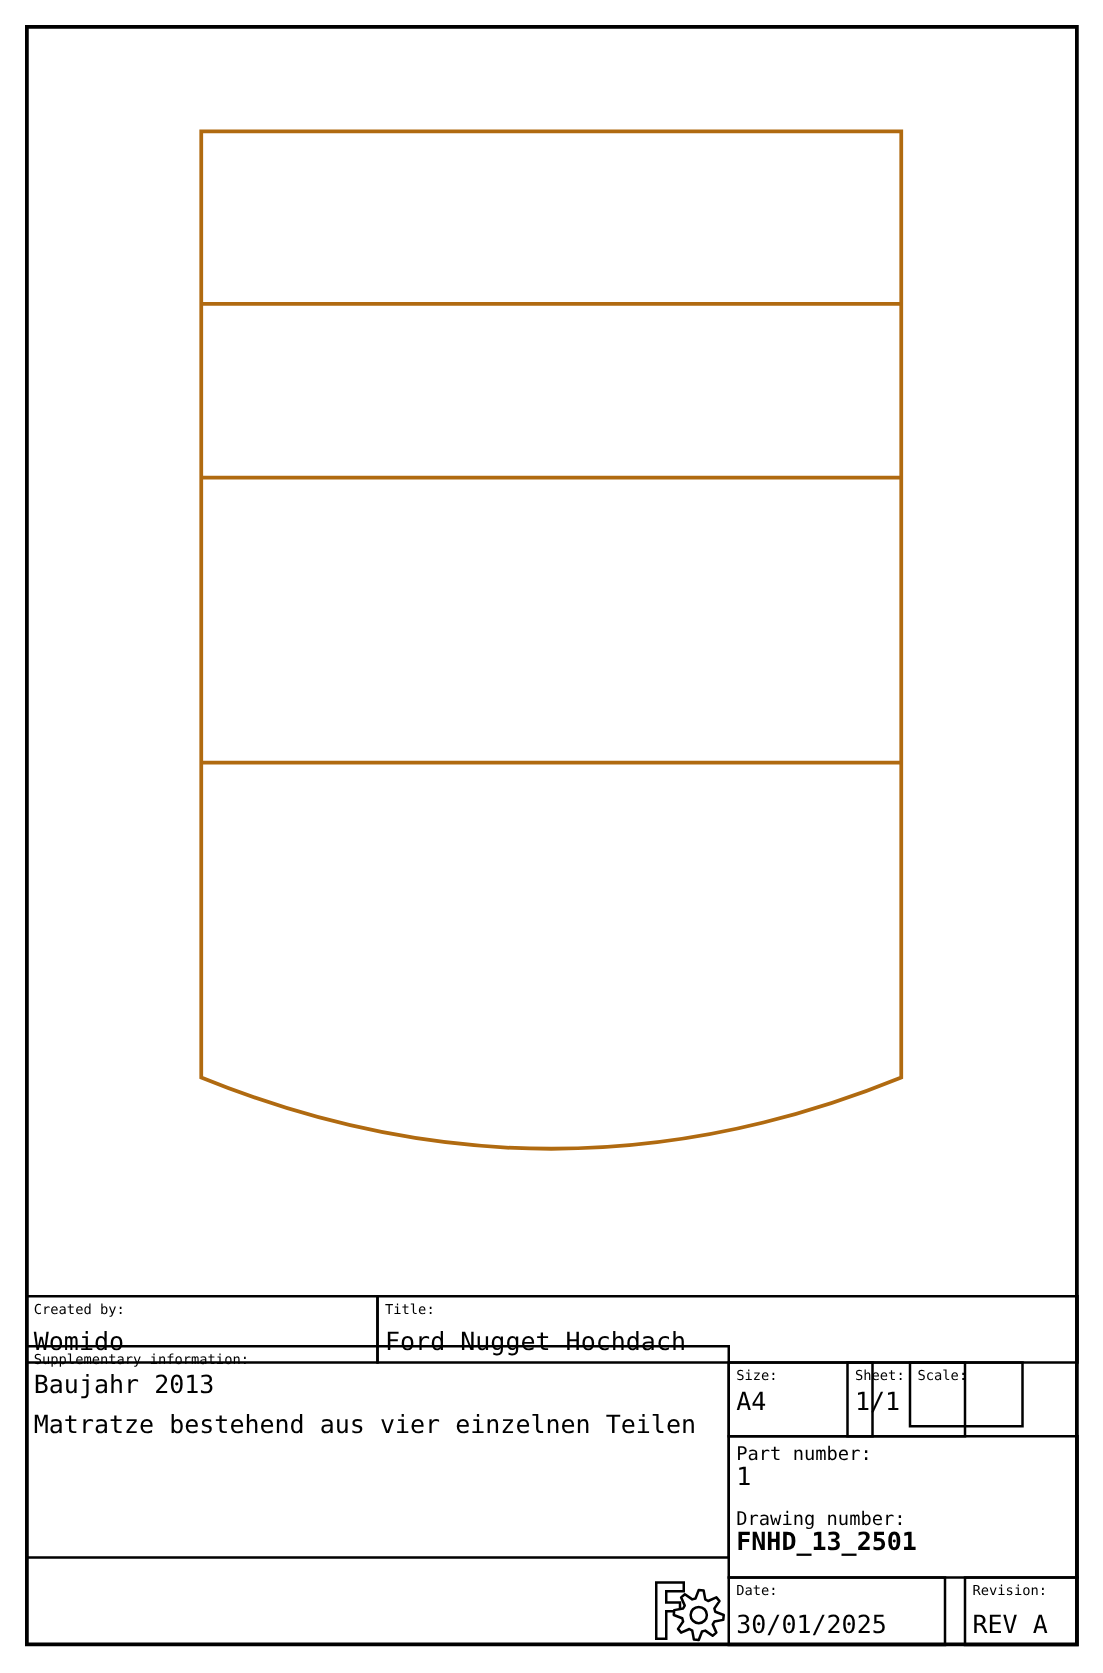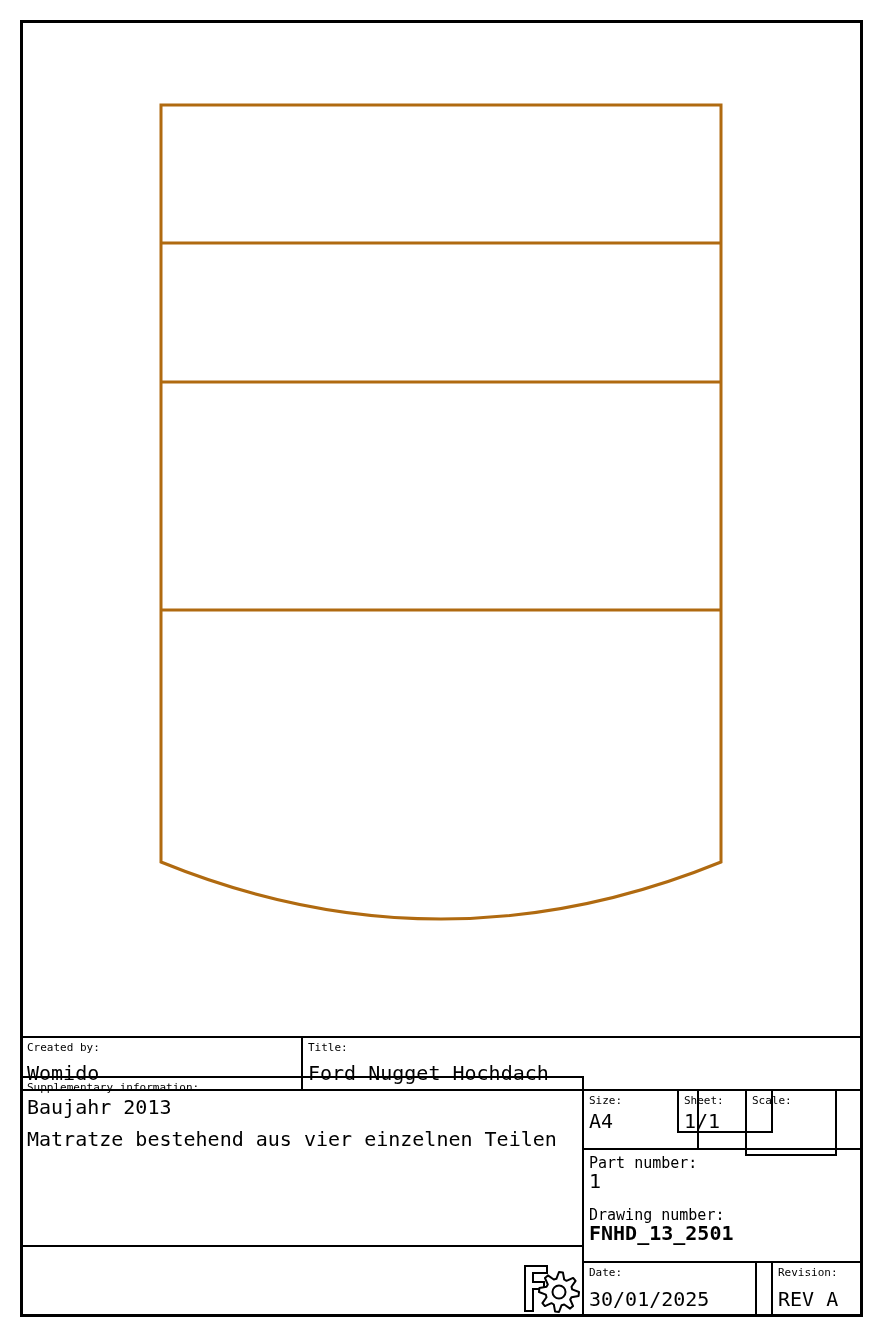--- a/index.html
+++ b/index.html
@@ -64,7 +64,7 @@
   #cell-title     { left:301px; top:1036px; width:562px; height:55px; }
   #cell-suppl     { left:20px;  top:1076px; width:564px; height:171px; }
   #cell-size      { left:582px; top:1089px; width:117px;  height:61px; }
-  #cell-sheet     { left:677px; top:1089px; width:96px;  height:44px; }
+  #cell-sheet     { left:677px; top:1089px; width:96px;  height:61px; }
   #cell-scale     { left:745px; top:1089px; width:92px;  height:67px; }
   #cell-partdraw  { left:582px; top:1148px; width:281px; height:115px; }
   #cell-date      { left:582px; top:1261px; width:175px; height:56px; }

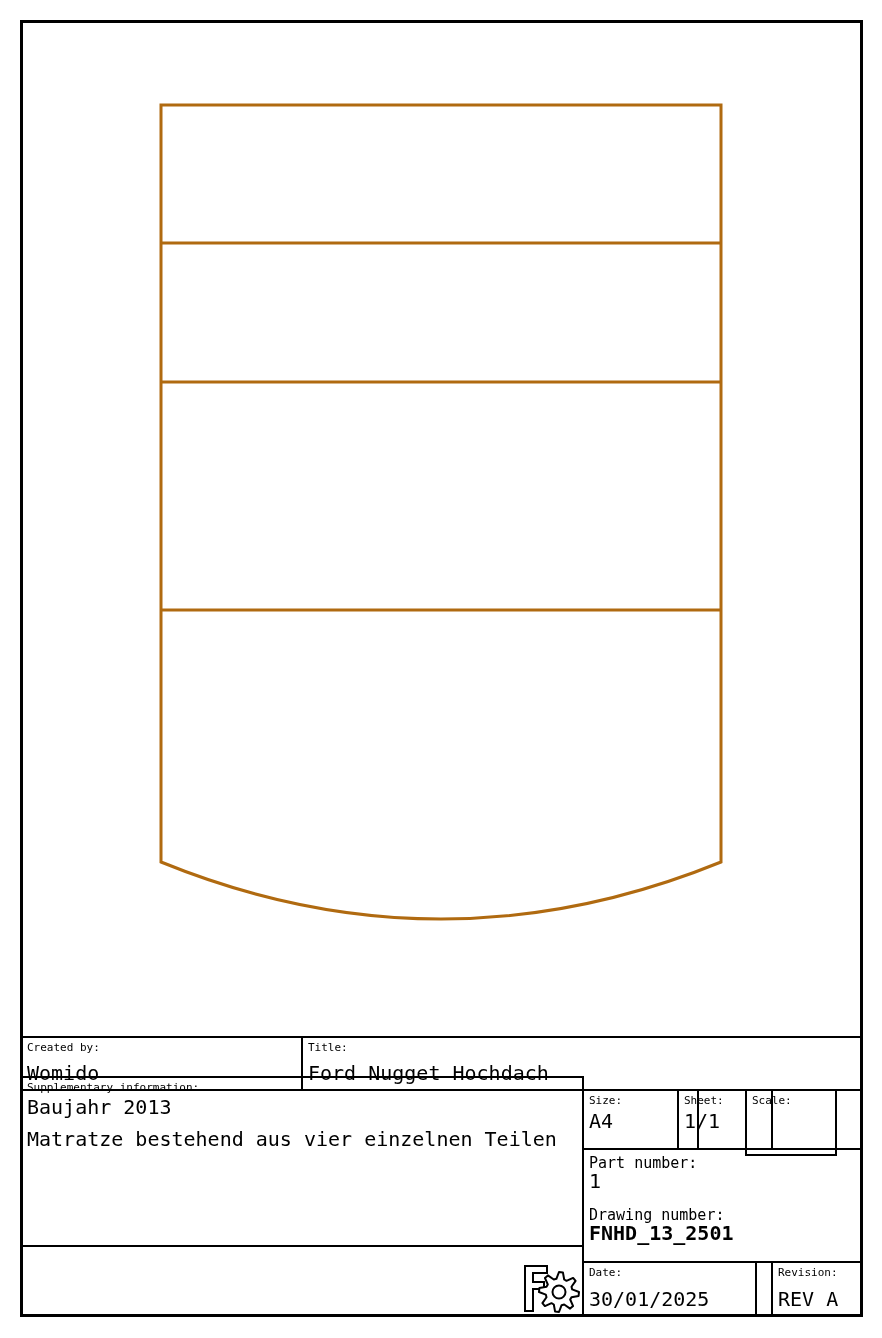--- a/index.html
+++ b/index.html
@@ -65,7 +65,7 @@
   #cell-suppl     { left:20px;  top:1076px; width:564px; height:171px; }
   #cell-size      { left:582px; top:1089px; width:117px;  height:61px; }
   #cell-sheet     { left:677px; top:1089px; width:96px;  height:61px; }
-  #cell-scale     { left:745px; top:1089px; width:92px;  height:67px; }
+  #cell-scale     { left:727px; top:1089px; width:92px;  height:53px; }
   #cell-partdraw  { left:582px; top:1148px; width:281px; height:115px; }
   #cell-date      { left:582px; top:1261px; width:175px; height:56px; }
   #cell-revision  { left:771px; top:1261px; width:92px;  height:56px;padding-left:16px; }

